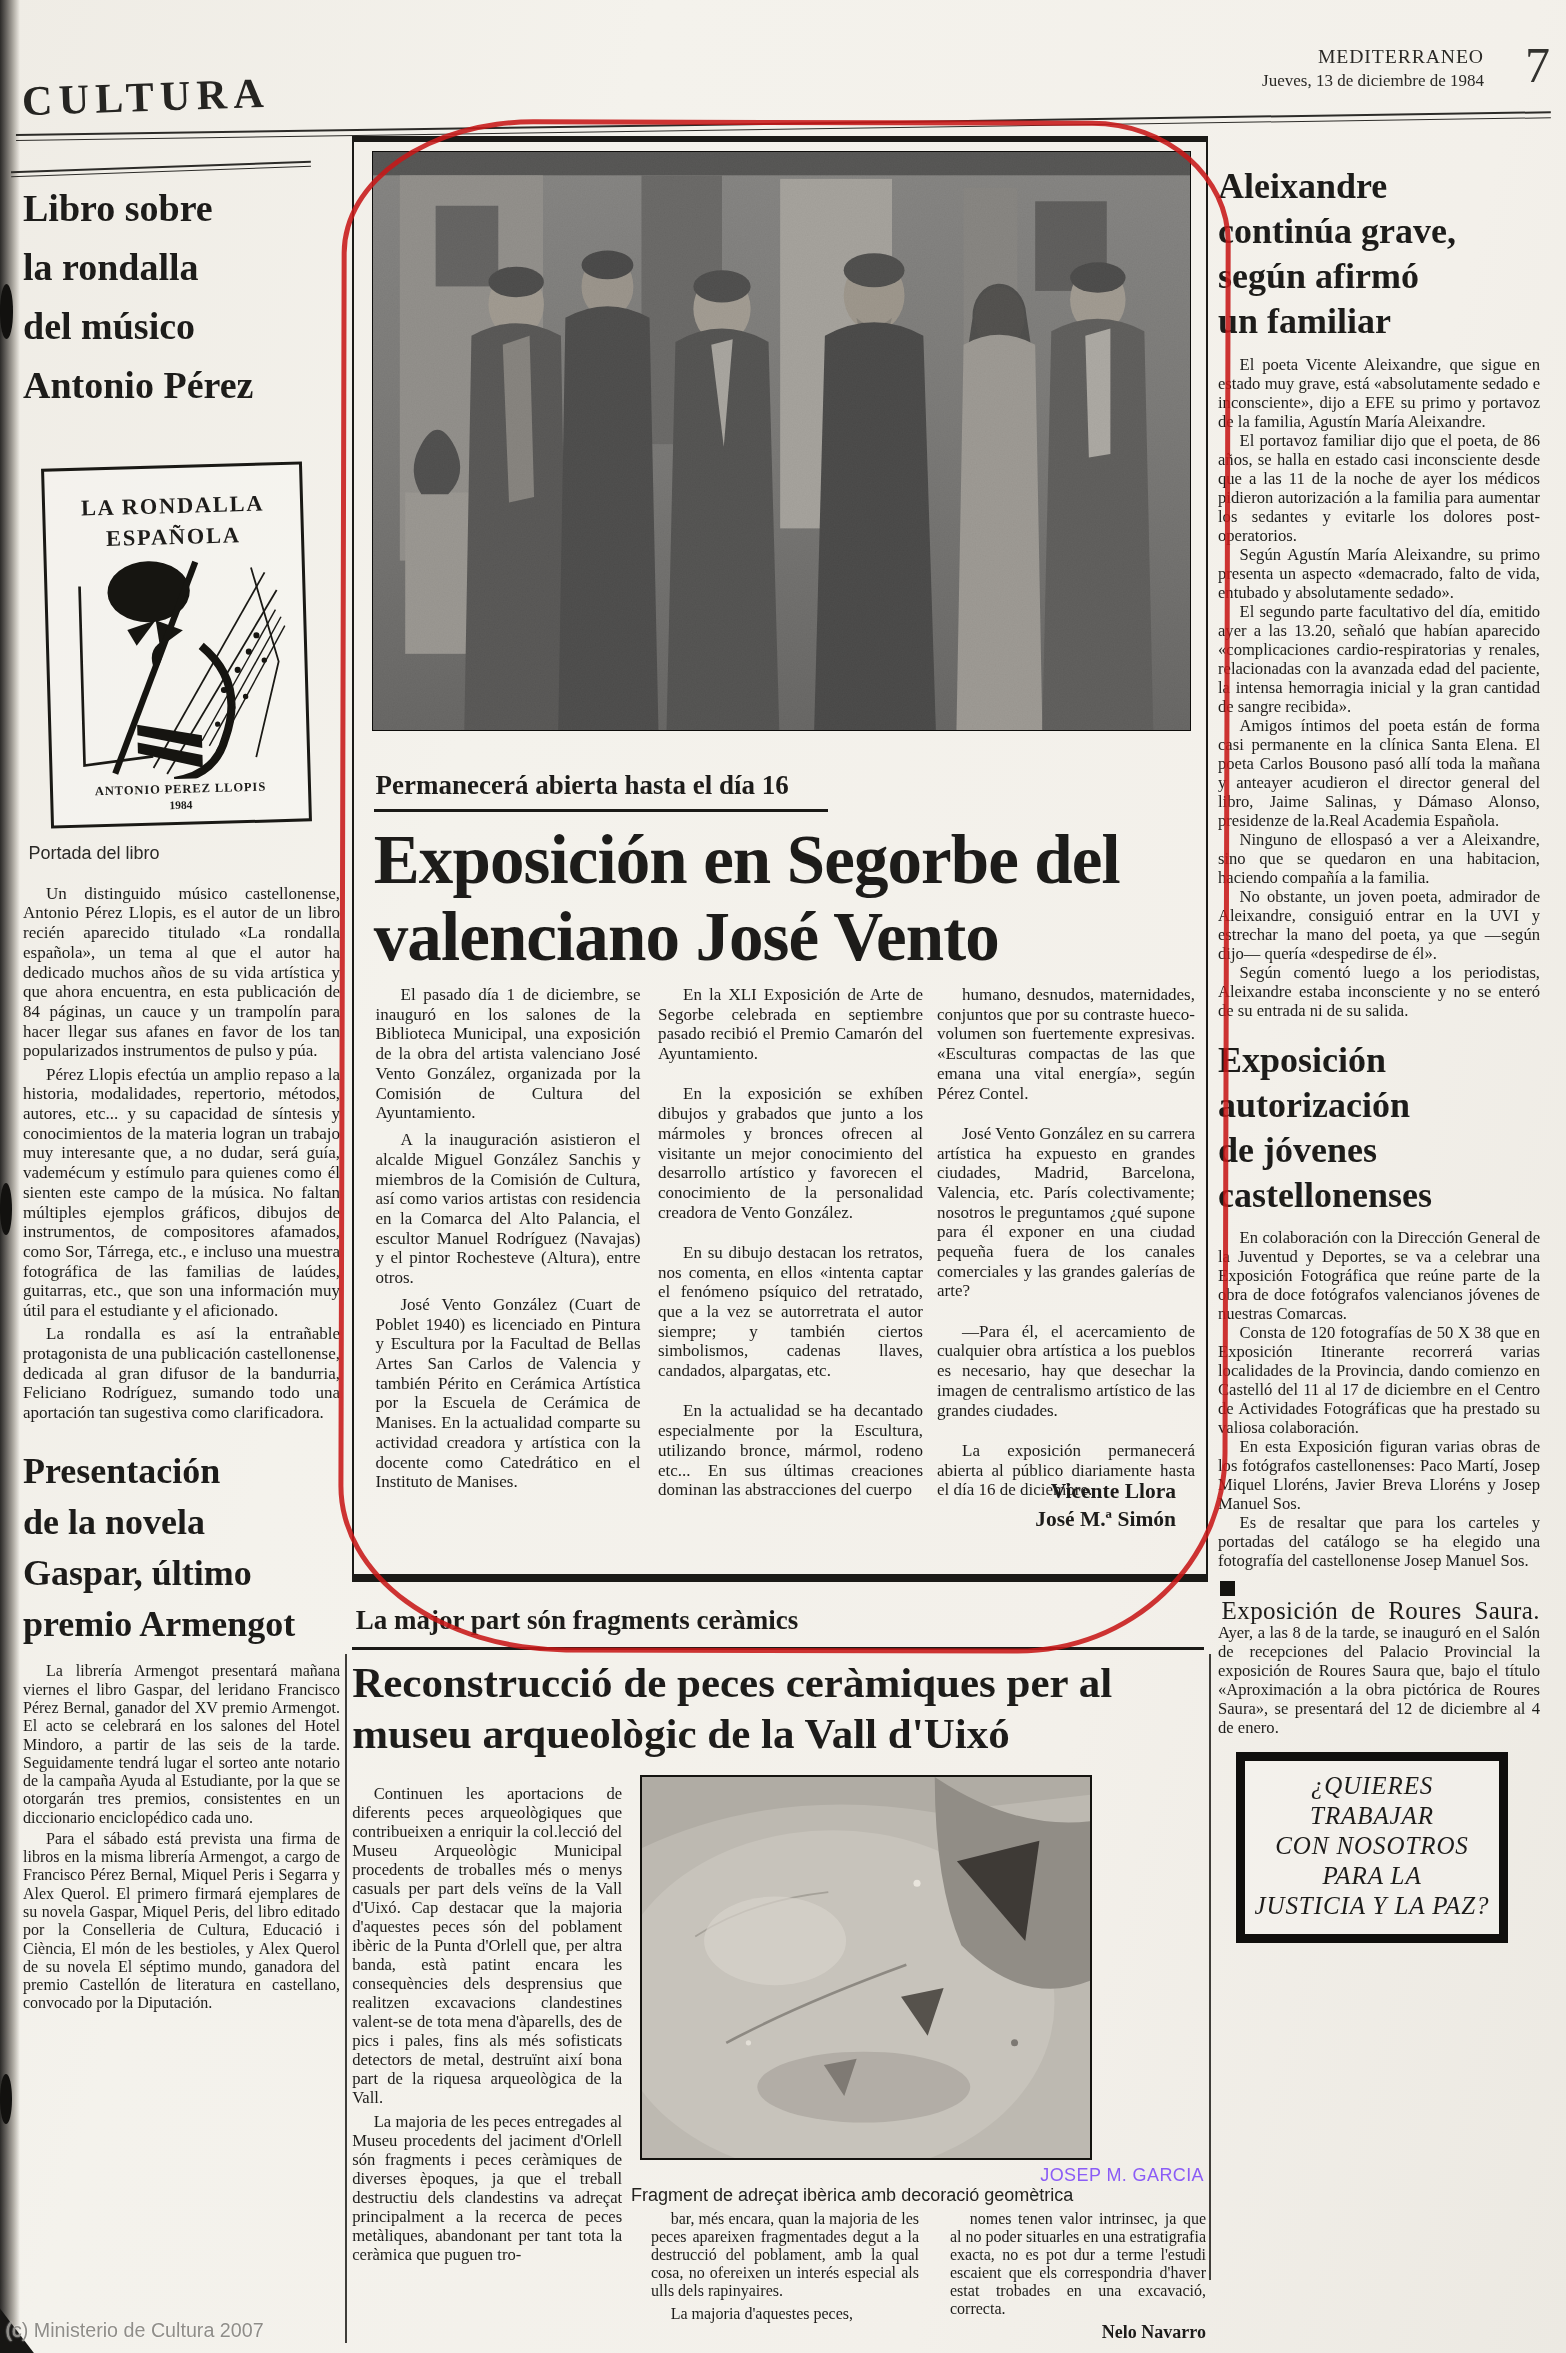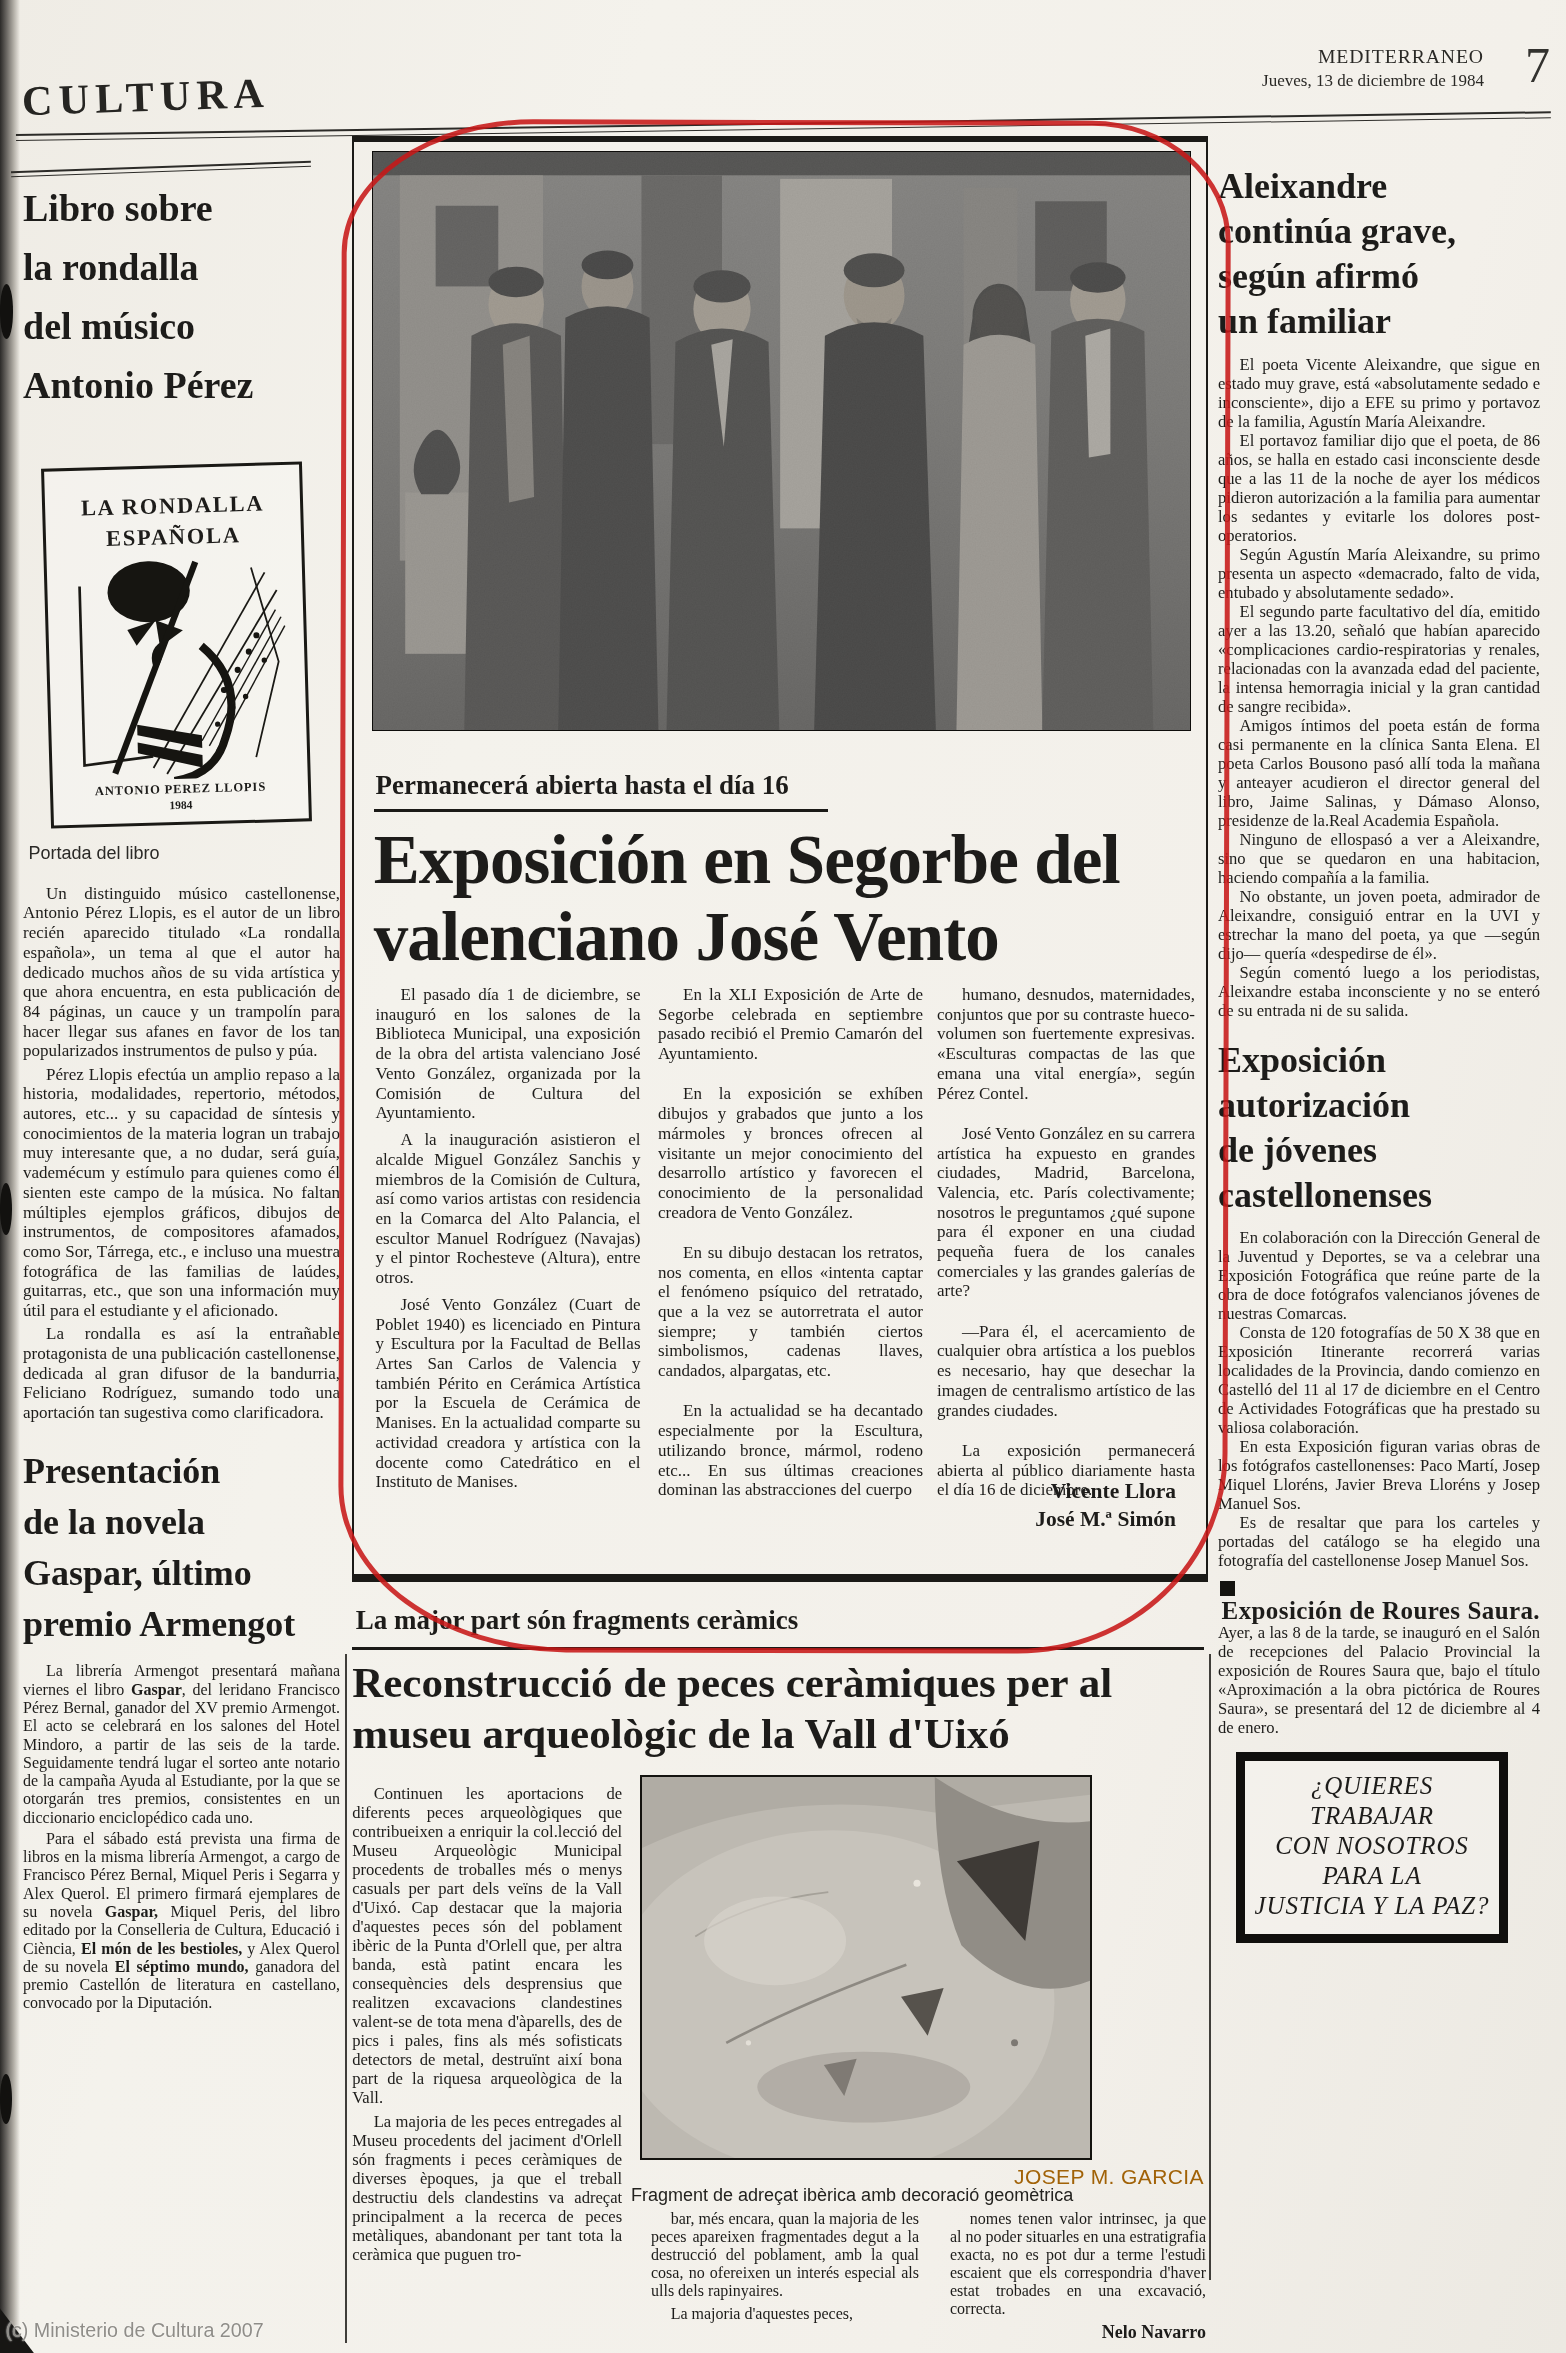--- a/index.html
+++ b/index.html
@@ -35,7 +35,7 @@
 
   
   .body-text p { font-size:17px; line-height:19.7px; text-align:justify; text-indent:23px; }
-  .b { font-weight:bold; }
+  .b { font-weight:normal; }
 
   
   .left-col { left:23px; top:179px; width:317px; height:2165px; overflow:hidden; }

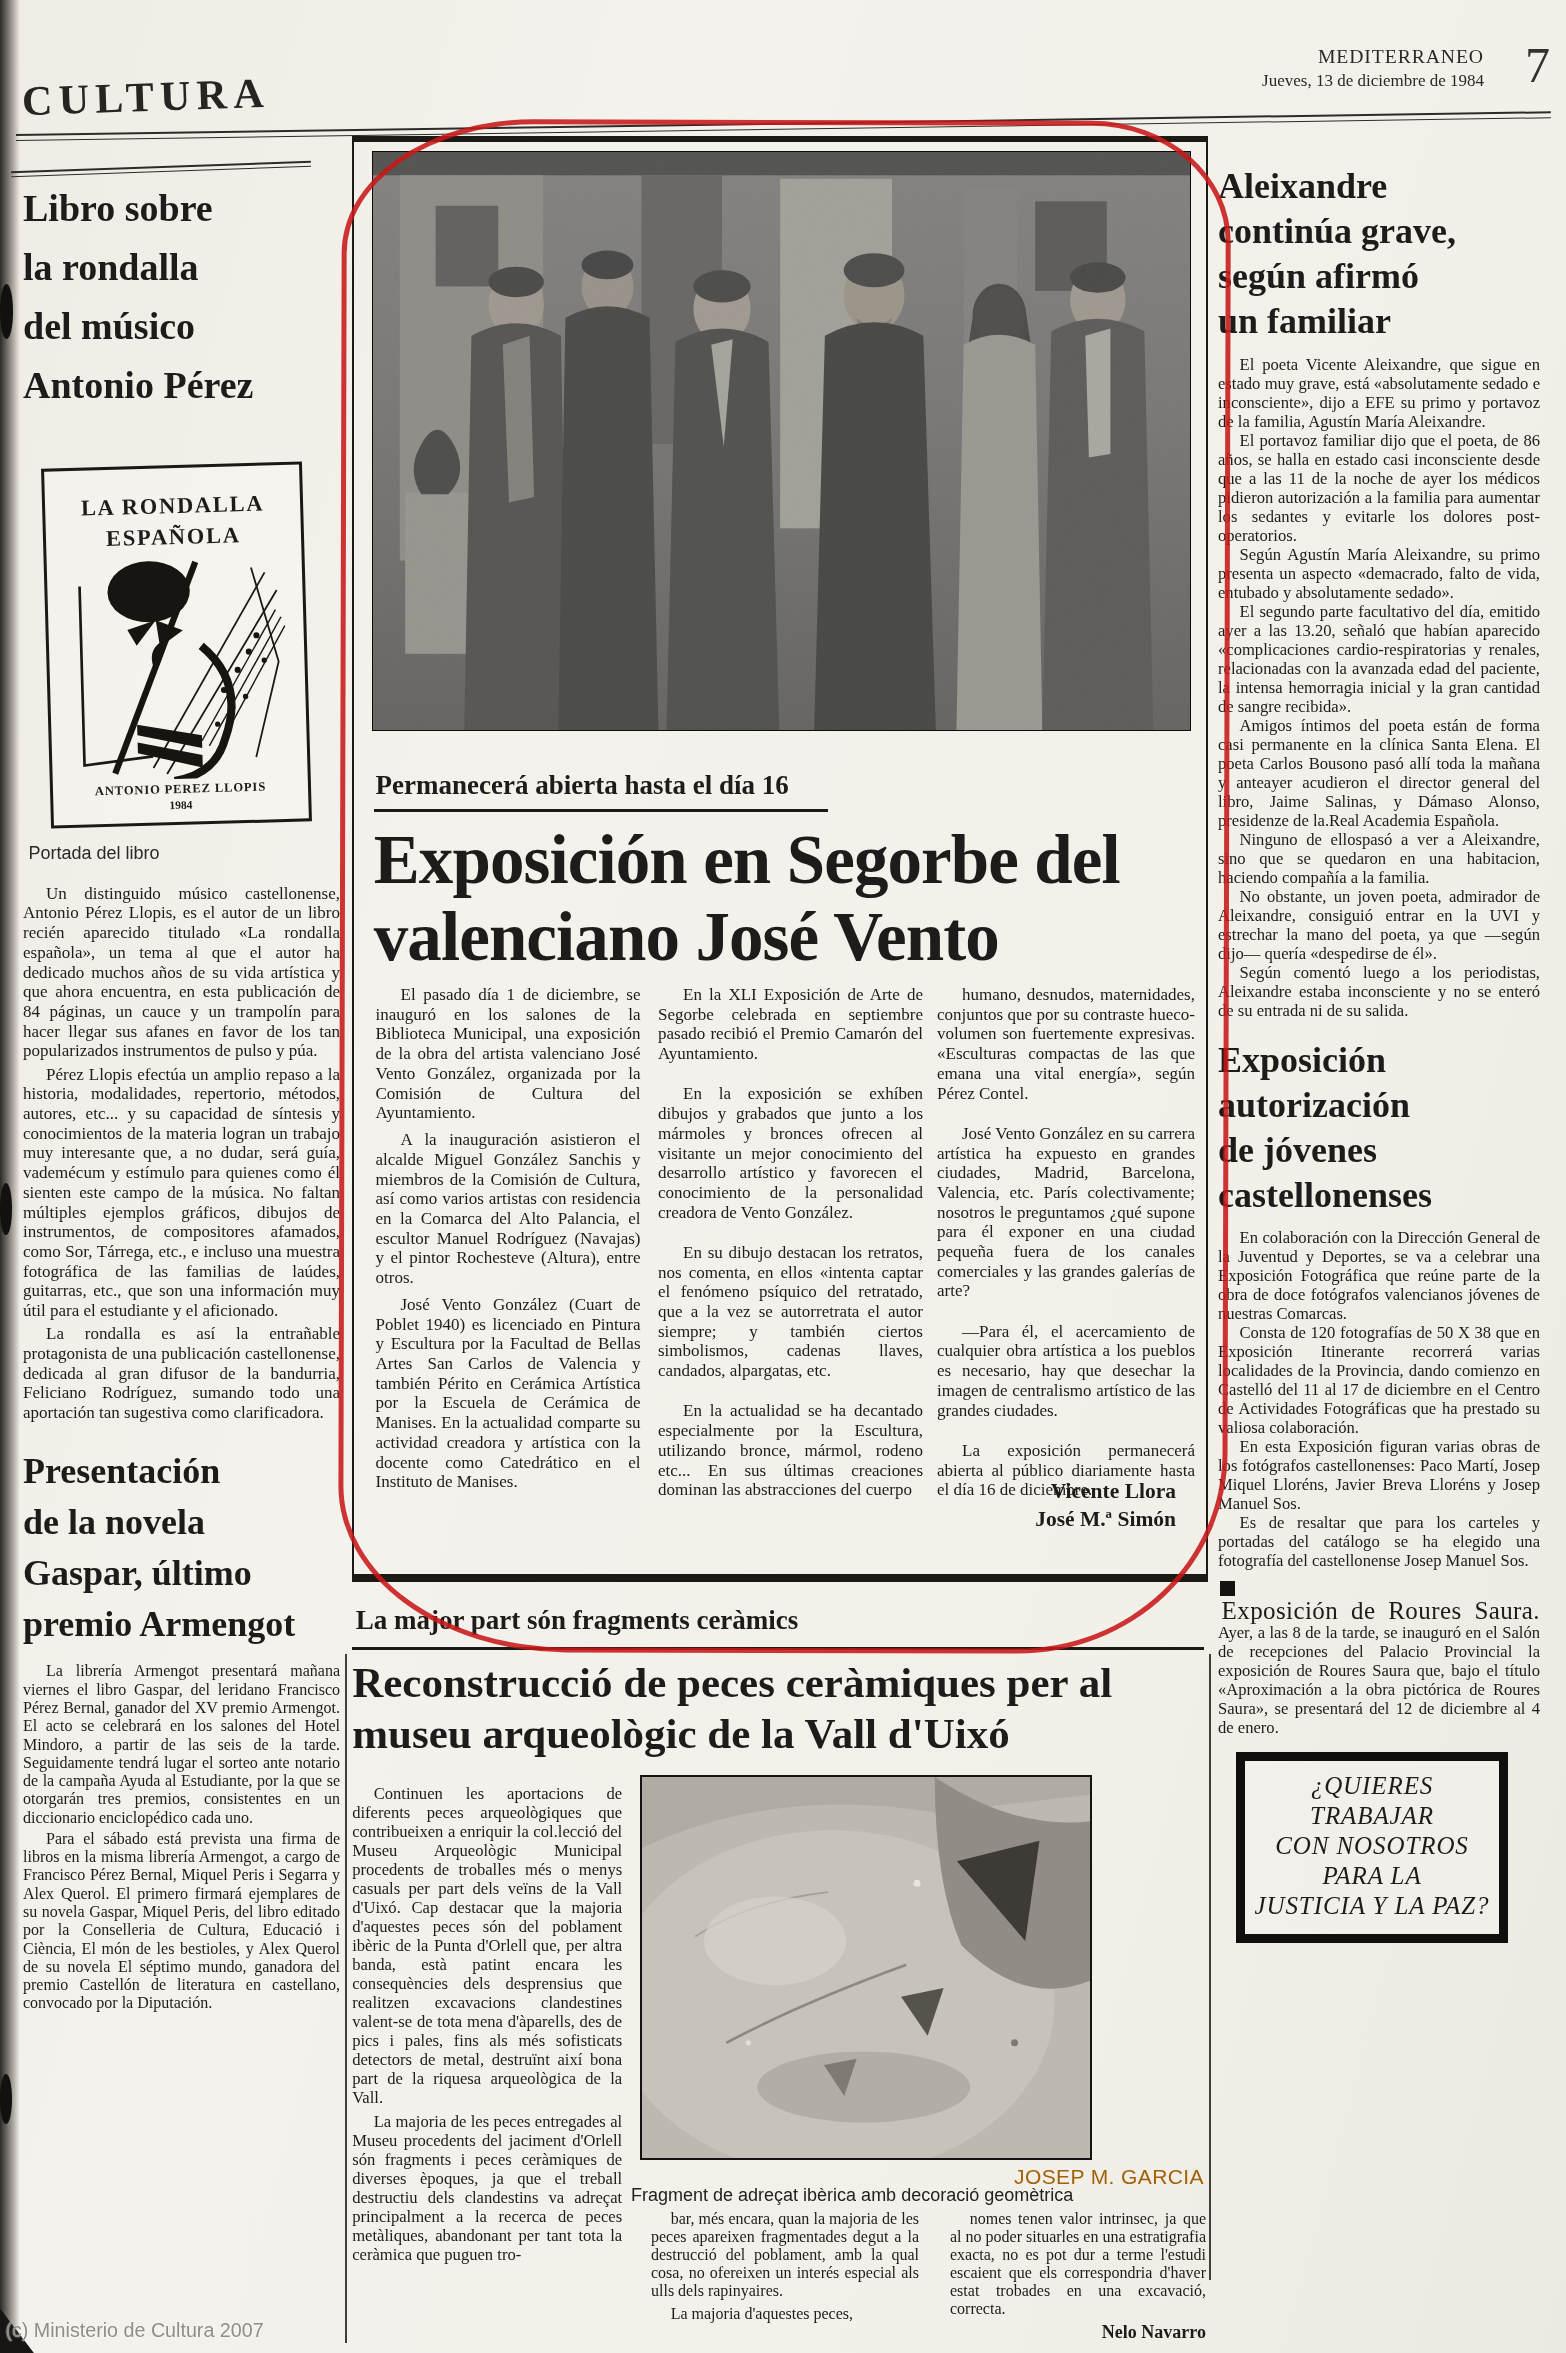--- a/index.html
+++ b/index.html
@@ -92,7 +92,7 @@
   .cat-col1 p + p { margin-top:5.4px; }
   .cat-photo { left:295px; top:175px; width:452px; height:385px; border:2.7px solid #14130f; background:#b4b0a8; }
   .cat-photo svg { display:block; width:100%; height:100%; }
-  .cat-credit { left:447px; top:565px; width:412px; text-align:right; font-size:21px; letter-spacing:0.4px; color:#a16207; }
+  .cat-credit { left:447px; top:565px; width:412px; text-align:right; font-size:18px; letter-spacing:0.4px; color:#8b5cf6; }
   .cat-caption { left:286px; top:585px; width:555px; font-size:18px; color:#23221f; }
   .cat-bottom p { font-size:16px; line-height:18px; text-align:justify; text-indent:19.7px; }
   .cat-col2 { left:306px; top:610px; width:268px; } .cat-col2 p + p { margin-top:5.4px; }

